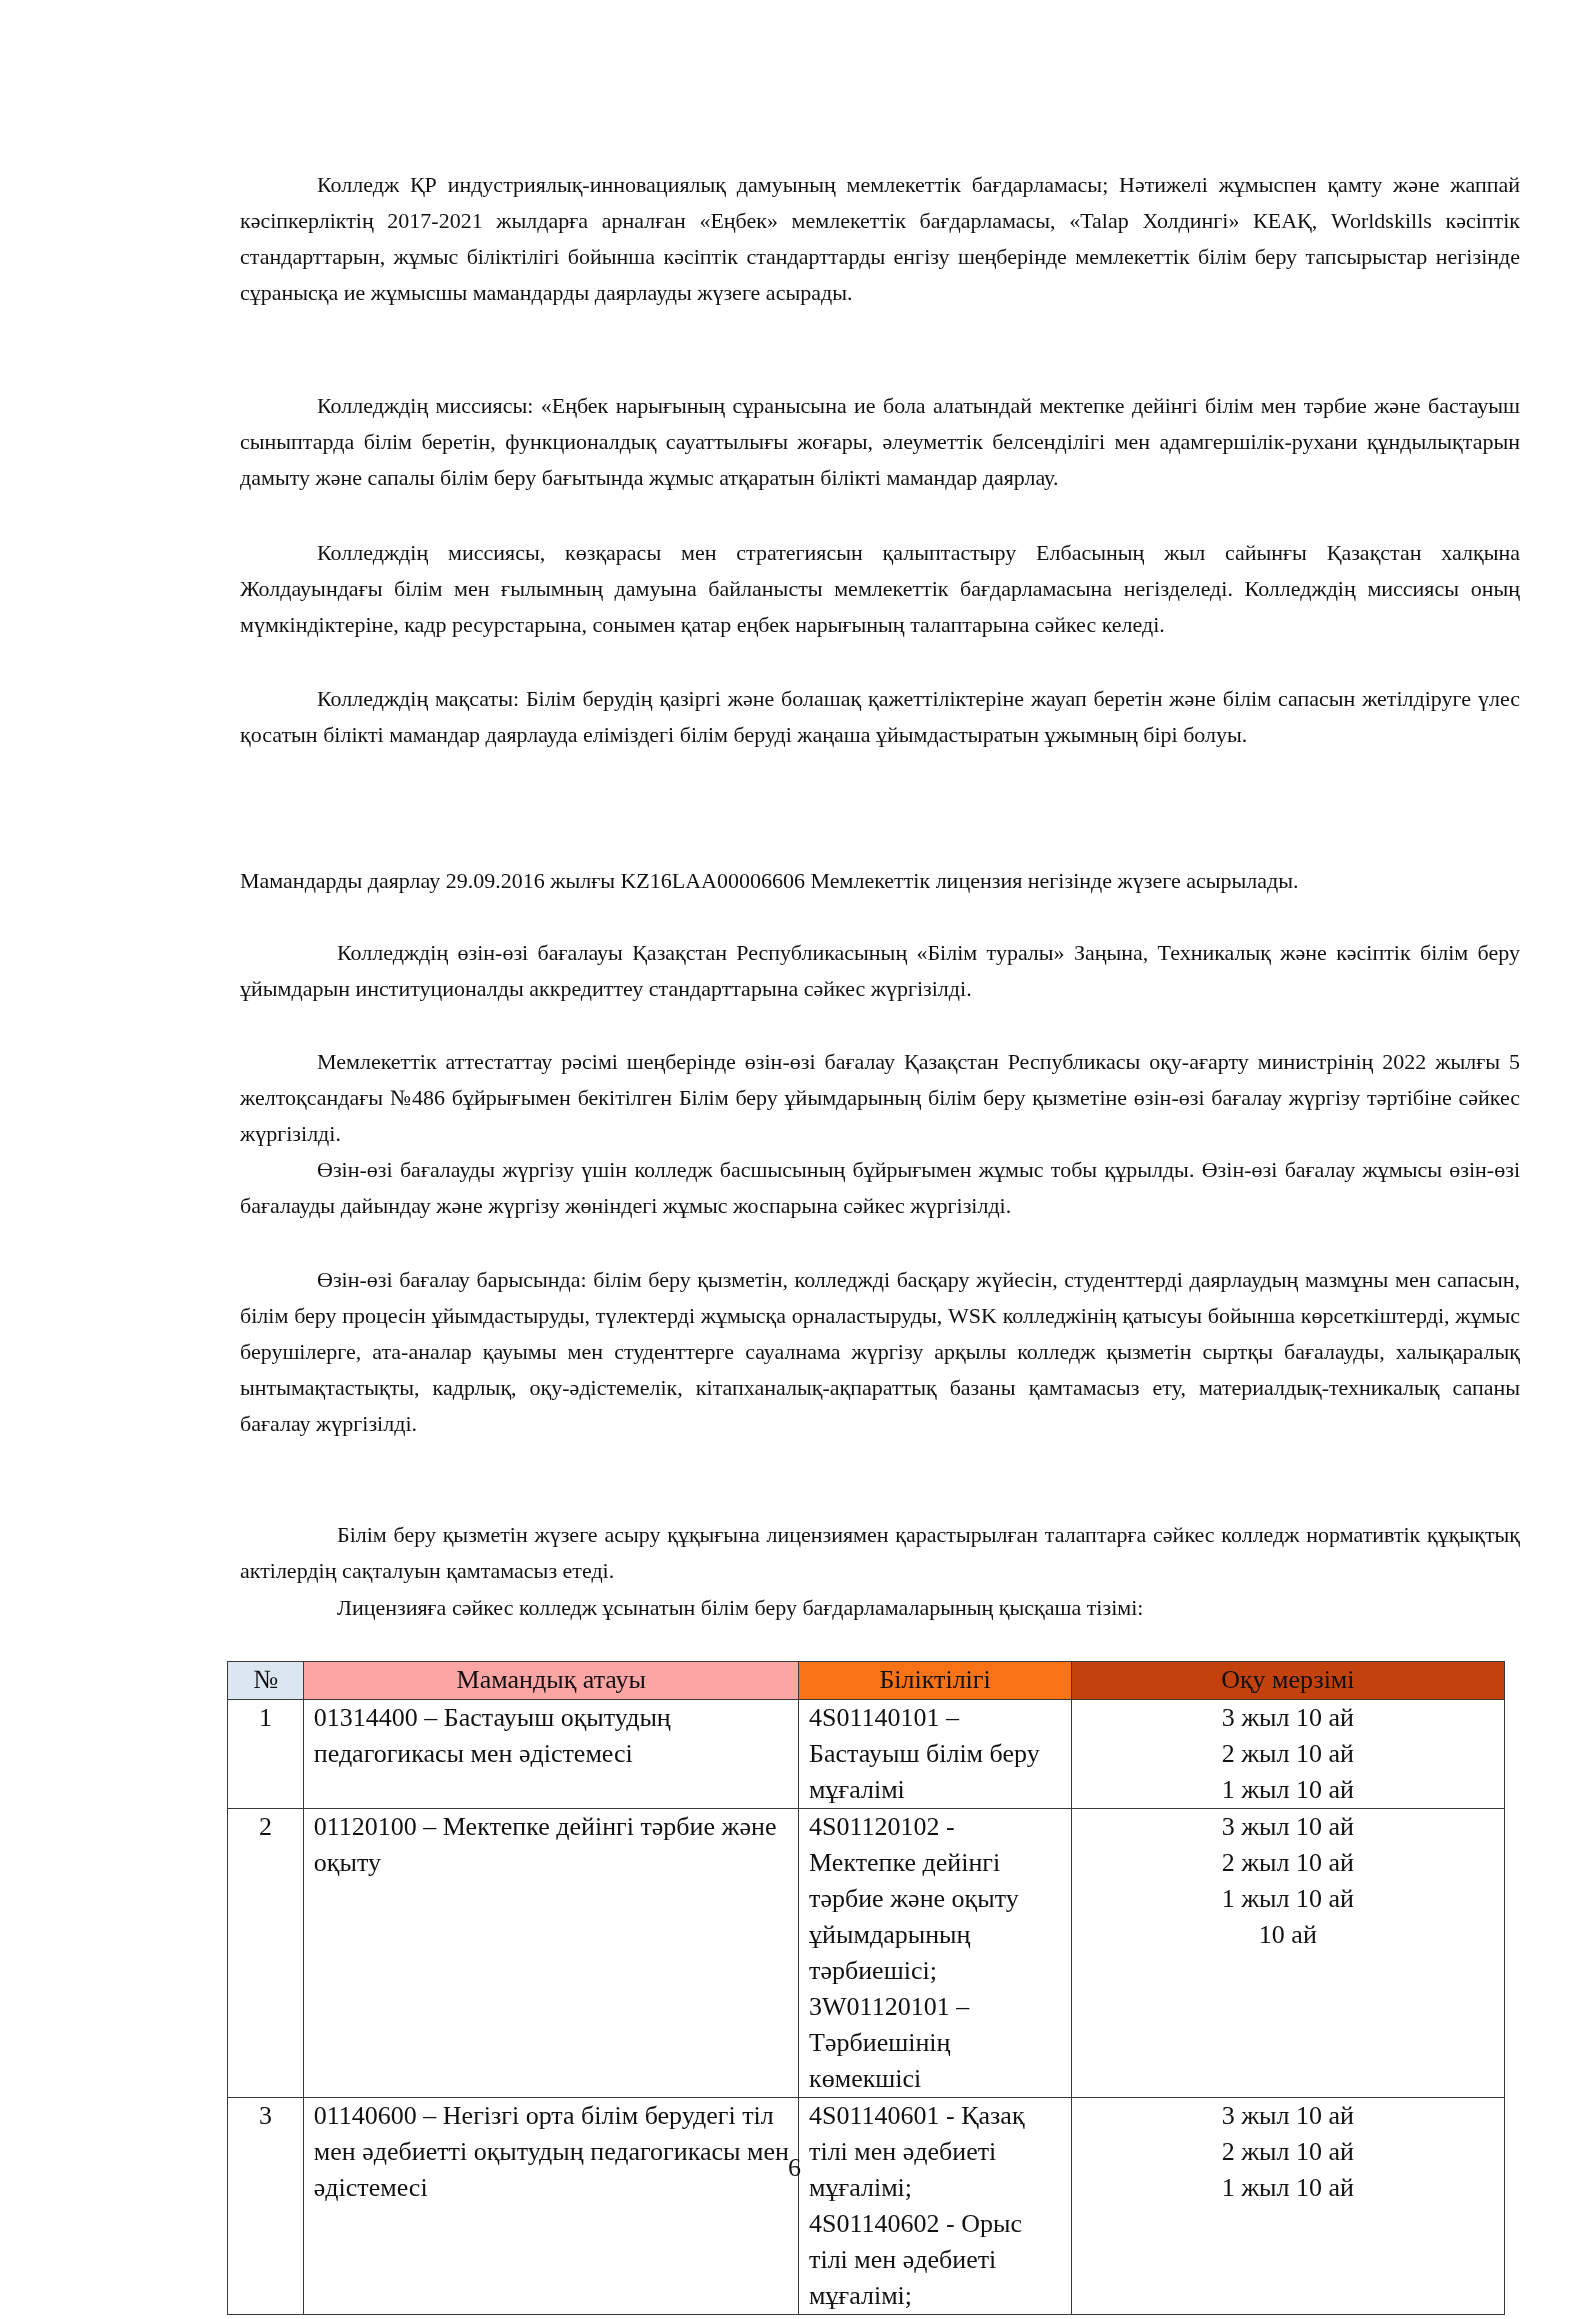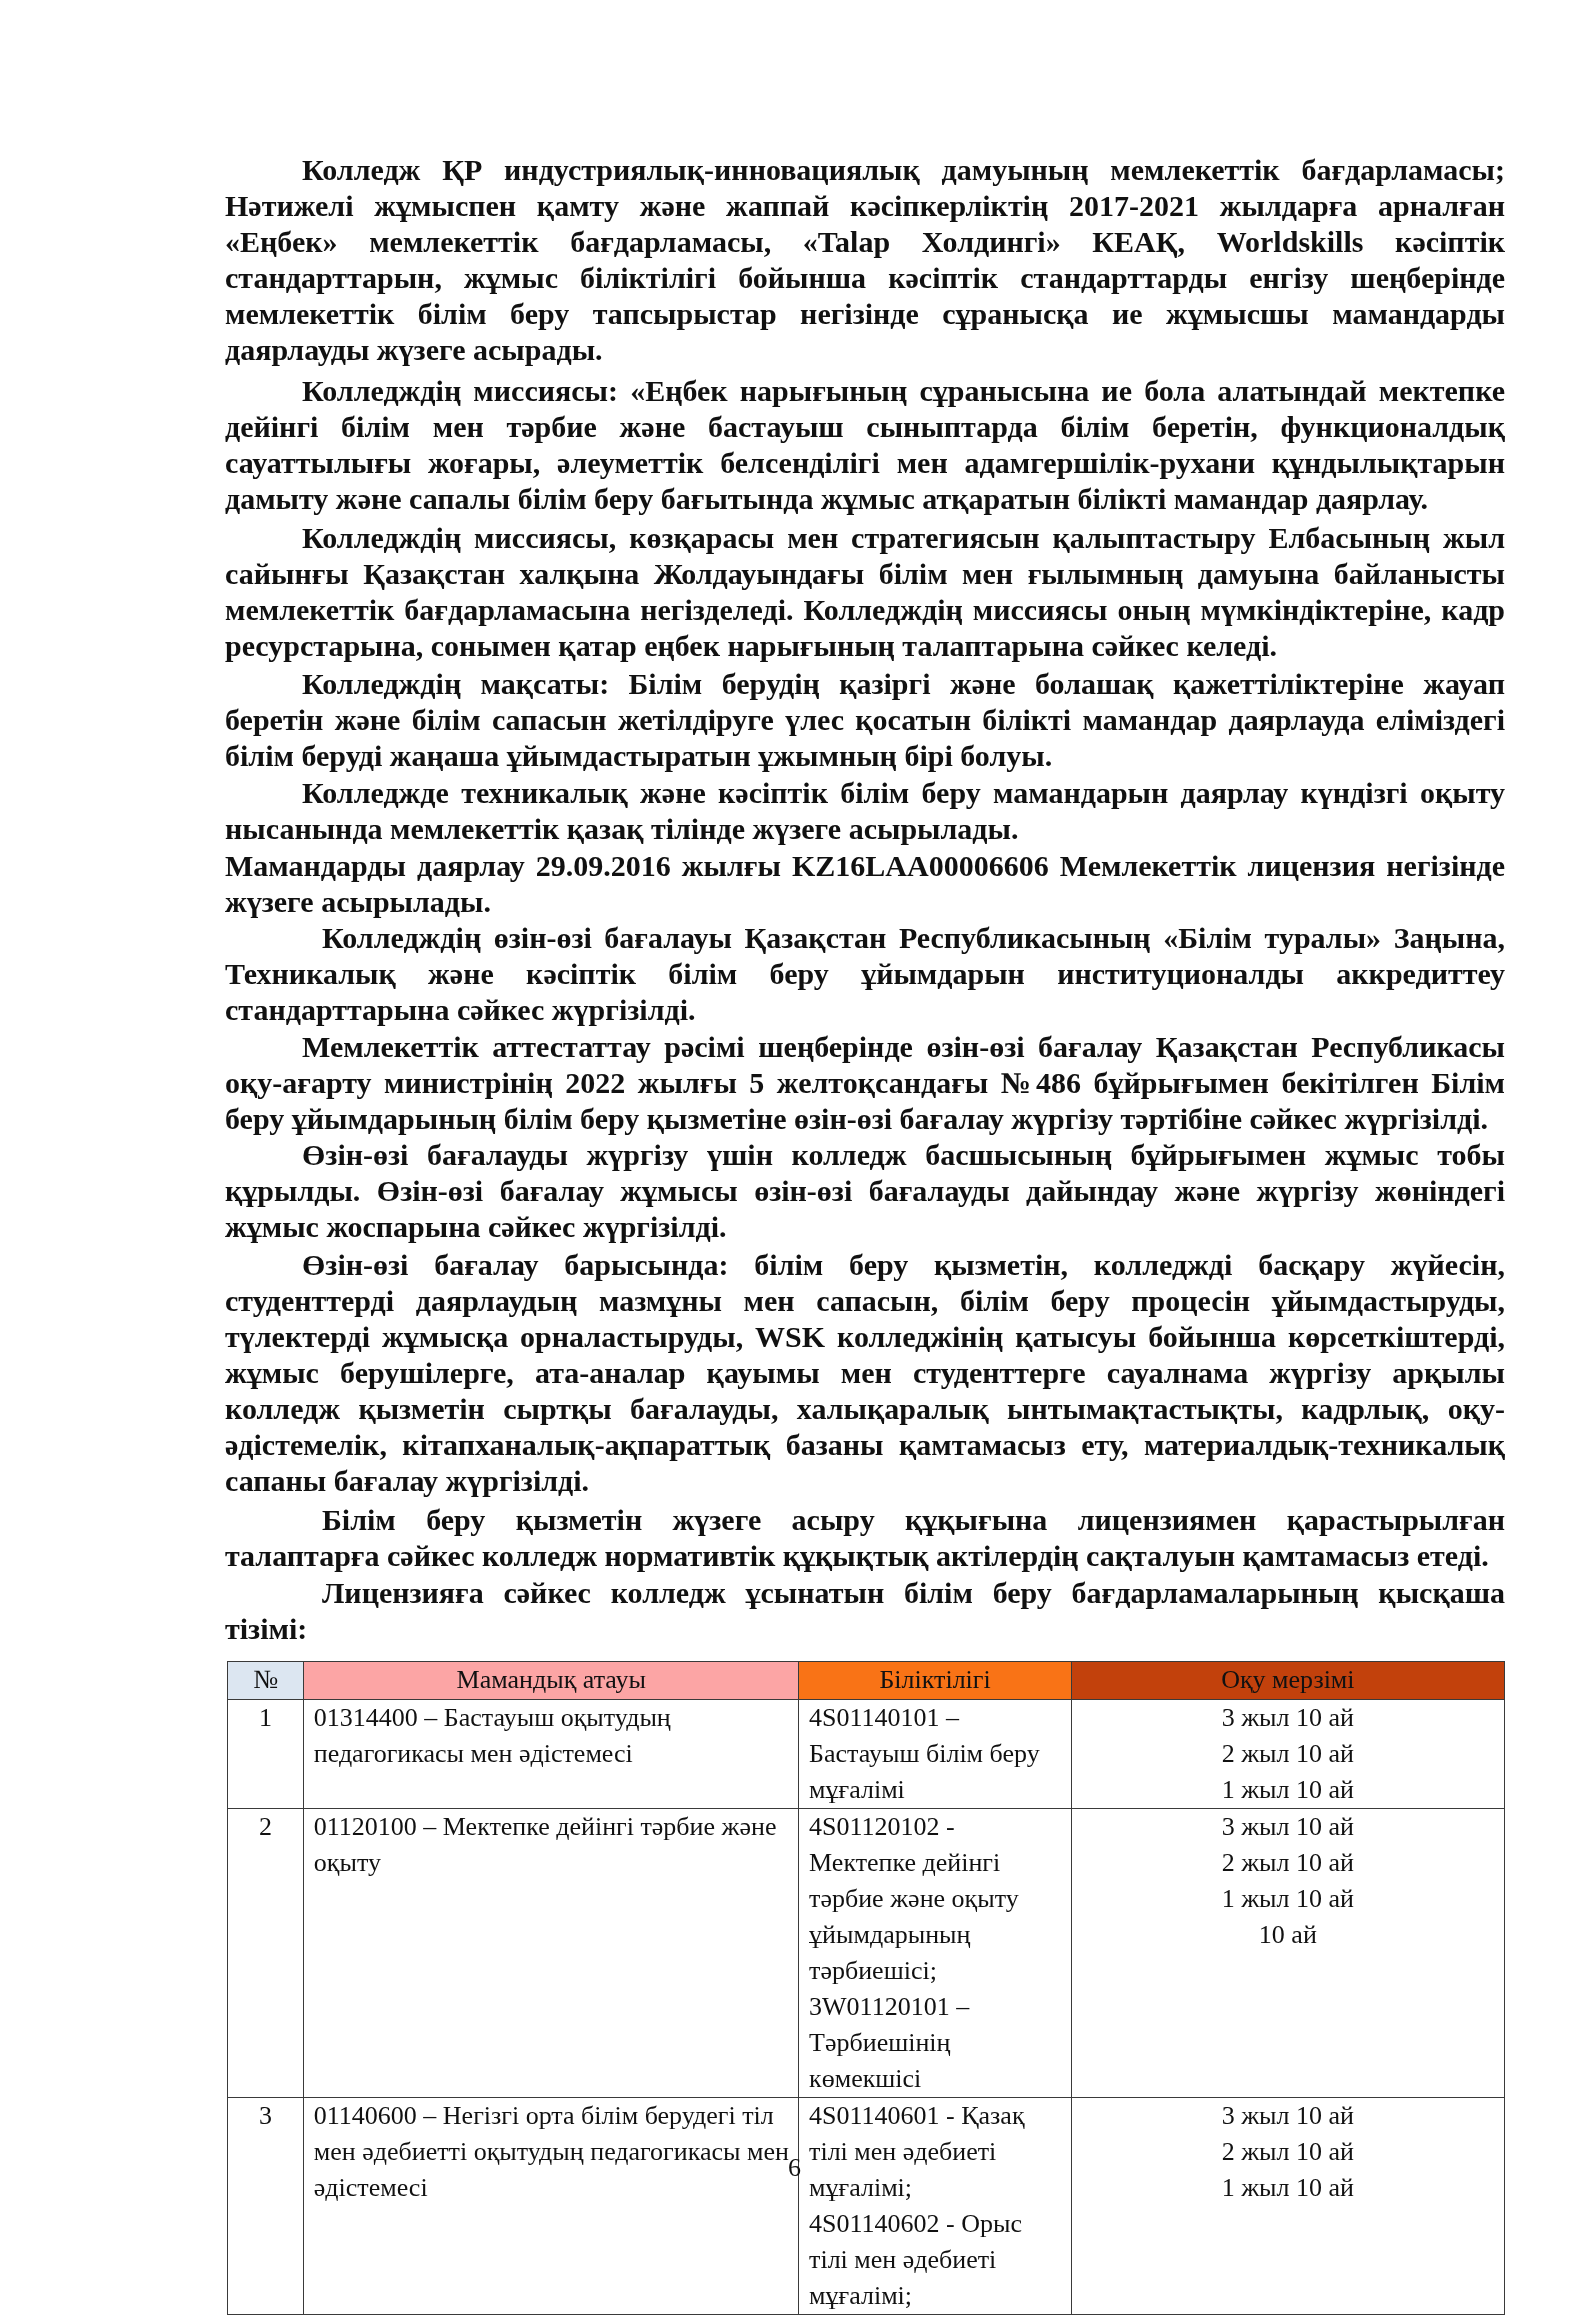--- a/index.html
+++ b/index.html
@@ -6,8 +6,8 @@
   body { width: 1589px; height: 2319px; position: relative; overflow: hidden;
          font-family: "Liberation Serif", "DejaVu Serif", serif; color: #111111; }
   .page { position: absolute; left: 0; top: 0; width: 1589px; height: 2319px; background: #fff; }
-  .para { position: absolute; left: 225px; width: 1280px; font-size: 30px; line-height: 36px;
-          text-align: justify; margin: 0; font-weight: bold; }
+  .para { position: absolute; left: 225px; width: 1280px; font-size: 22px; line-height: 36px;
+          text-align: justify; margin: 15px; }
   .ind1 { text-indent: 77px; }
   .ind2 { text-indent: 97px; }
   .ind0 { text-indent: 0; }

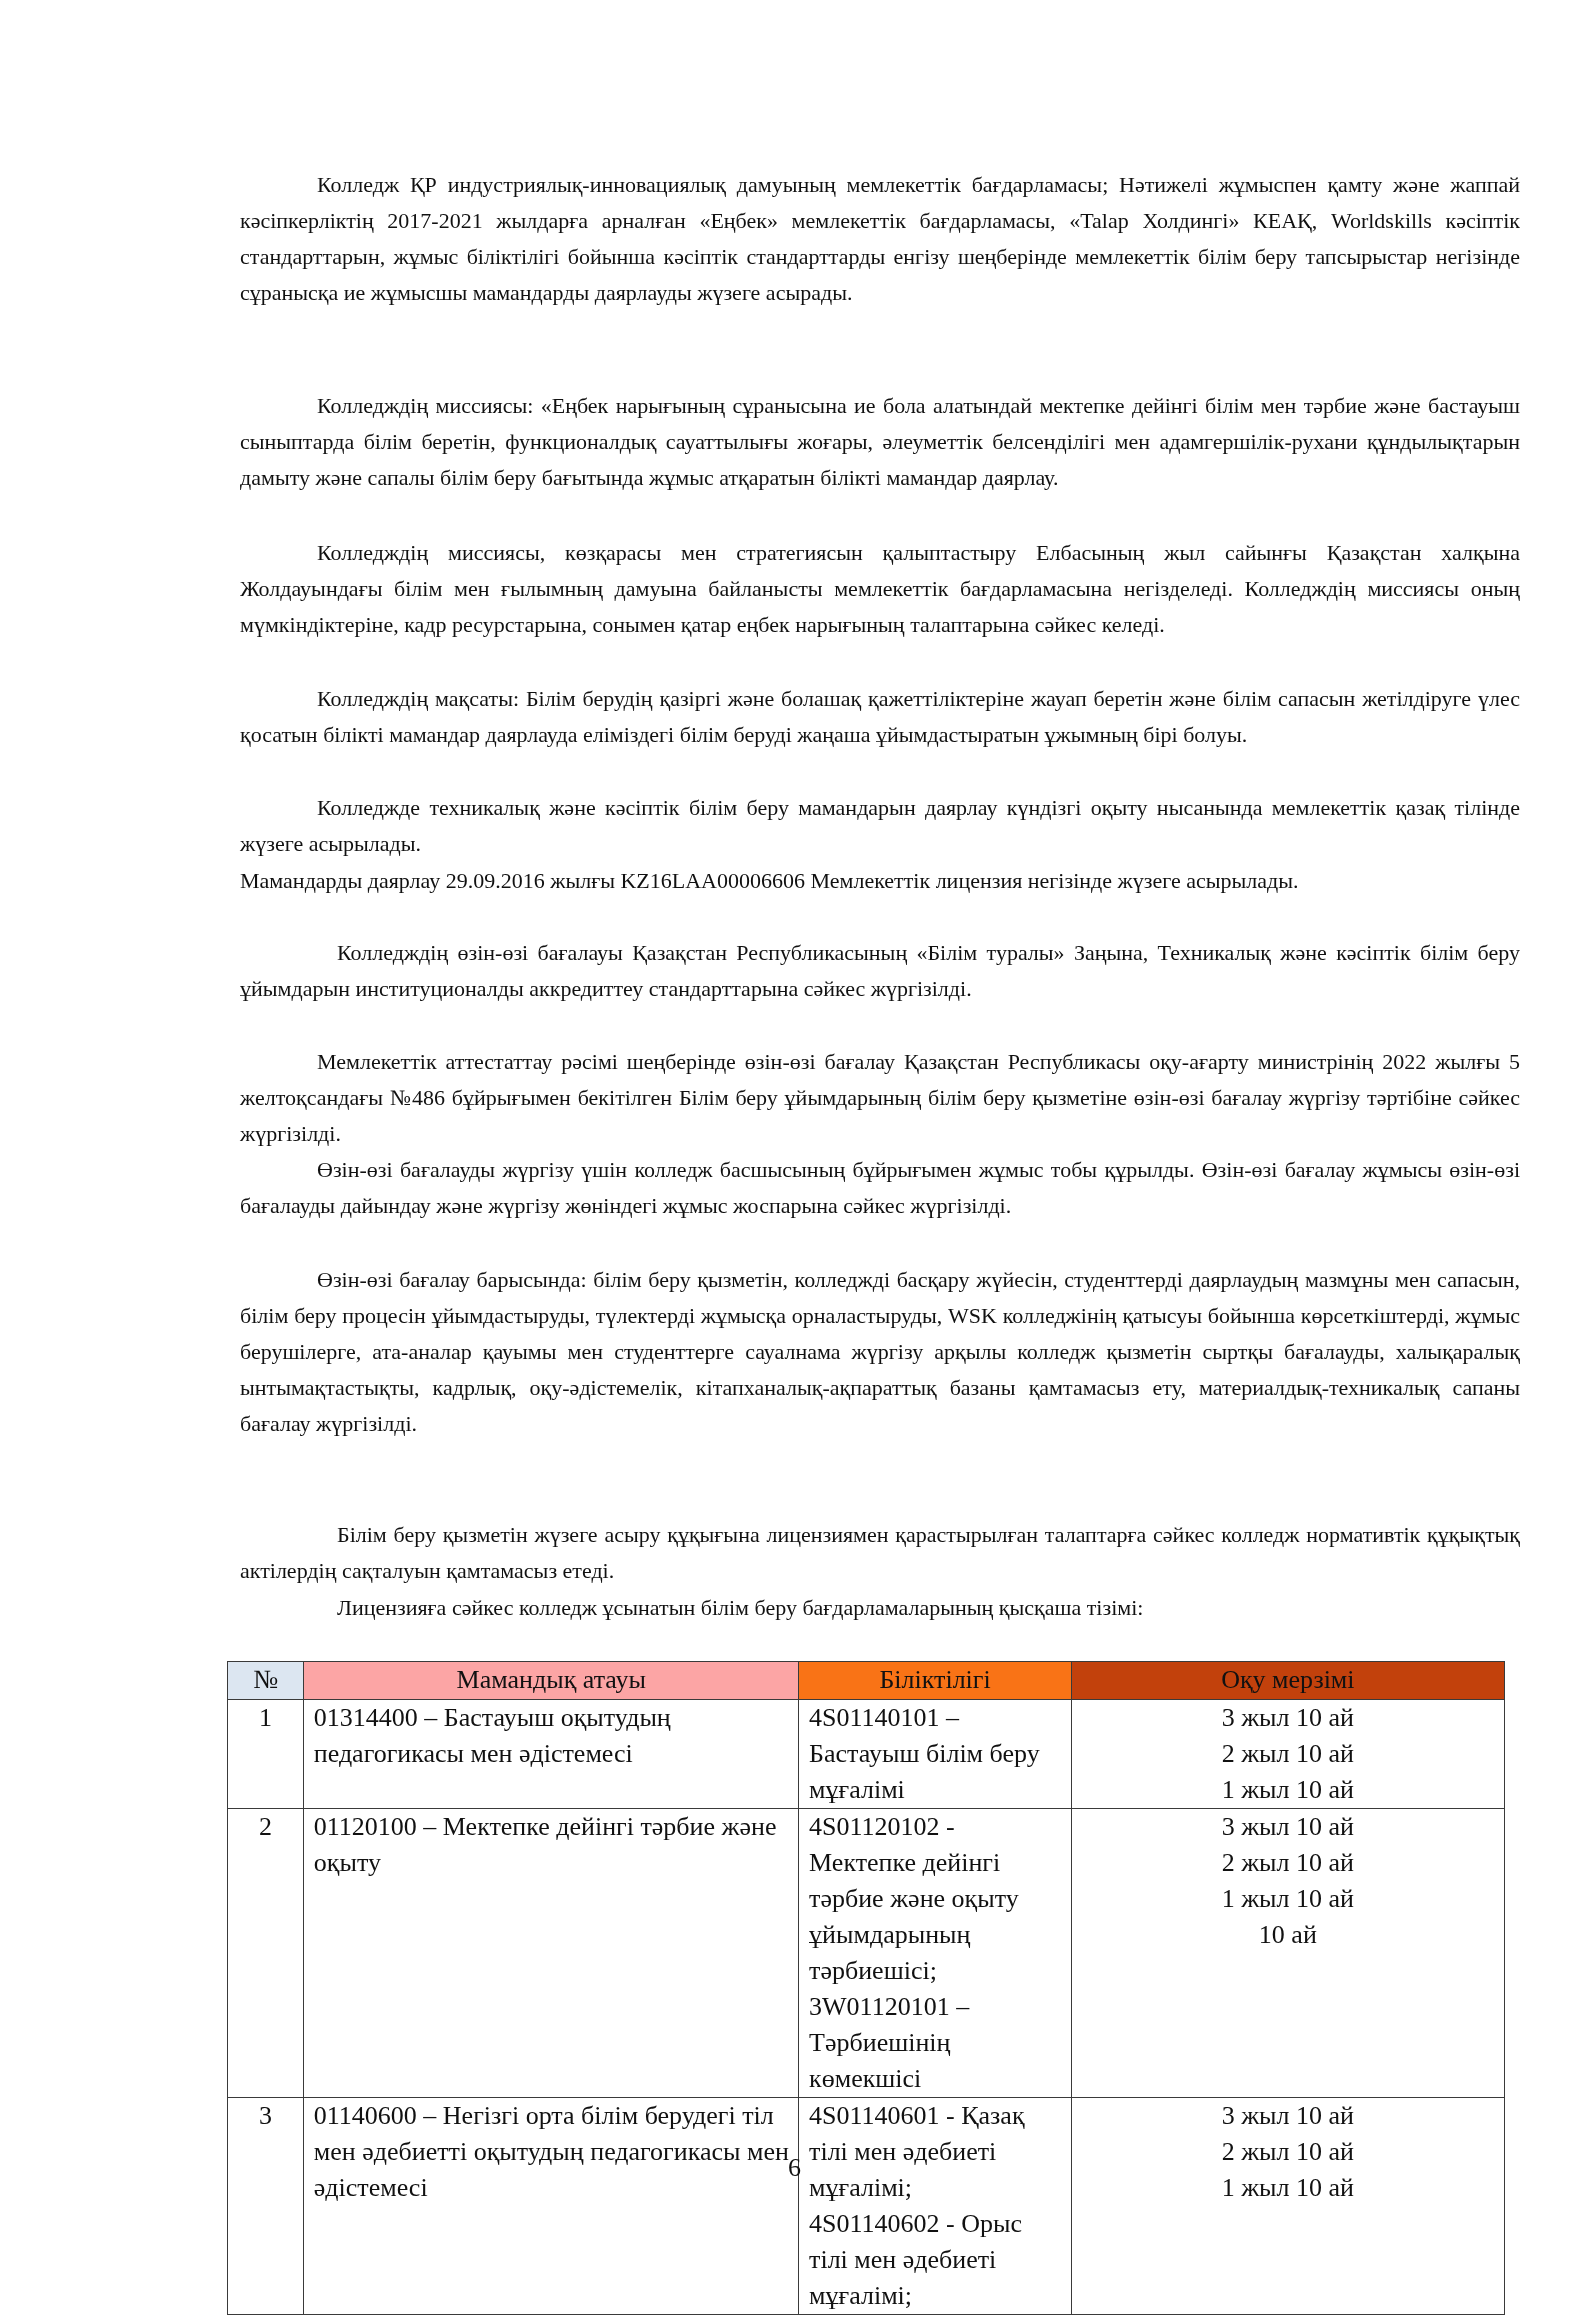--- a/index.html
+++ b/index.html
@@ -31,7 +31,6 @@
   <p class="para ind1" style="top: 373px;">Колледждің миссиясы: «Еңбек нарығының сұранысына ие бола алатындай мектепке дейінгі білім мен тәрбие және бастауыш сыныптарда білім беретін, функционалдық сауаттылығы жоғары, әлеуметтік белсенділігі мен адамгершілік-рухани құндылықтарын дамыту және сапалы білім беру бағытында жұмыс атқаратын білікті мамандар даярлау.</p>
   <p class="para ind1" style="top: 520px;">Колледждің миссиясы, көзқарасы мен стратегиясын қалыптастыру Елбасының жыл сайынғы Қазақстан халқына Жолдауындағы білім мен ғылымның дамуына байланысты мемлекеттік бағдарламасына негізделеді. Колледждің миссиясы оның мүмкіндіктеріне, кадр ресурстарына, сонымен қатар еңбек нарығының талаптарына сәйкес келеді.</p>
   <p class="para ind1" style="top: 666px;">Колледждің мақсаты: Білім берудің қазіргі және болашақ қажеттіліктеріне жауап беретін және білім сапасын жетілдіруге үлес қосатын білікті мамандар даярлауда еліміздегі білім беруді жаңаша ұйымдастыратын ұжымның бірі болуы.</p>
-  <p class="para ind1" style="top: 775px;">Колледжде техникалық және кәсіптік білім беру мамандарын даярлау күндізгі оқыту нысанында мемлекеттік қазақ тілінде жүзеге асырылады.</p>
   <p class="para ind0" style="top: 848px;">Мамандарды даярлау 29.09.2016 жылғы  KZ16LAA00006606 Мемлекеттік лицензия негізінде жүзеге асырылады.</p>
   <p class="para ind2" style="top: 920px;">Колледждің өзін-өзі бағалауы Қазақстан Республикасының «Білім туралы» Заңына, Техникалық және кәсіптік білім беру ұйымдарын институционалды аккредиттеу стандарттарына сәйкес жүргізілді.</p>
   <p class="para ind1" style="top: 1029px;">Мемлекеттік аттестаттау рәсімі шеңберінде өзін-өзі бағалау Қазақстан Республикасы оқу-ағарту министрінің 2022 жылғы 5 желтоқсандағы №486 бұйрығымен бекітілген Білім беру ұйымдарының білім беру қызметіне өзін-өзі бағалау жүргізу тәртібіне сәйкес жүргізілді.</p>

